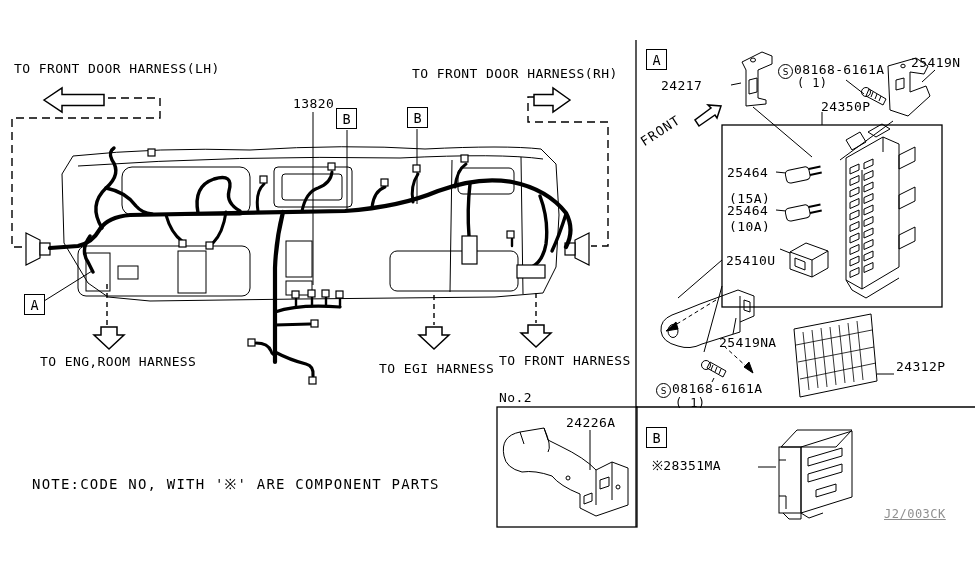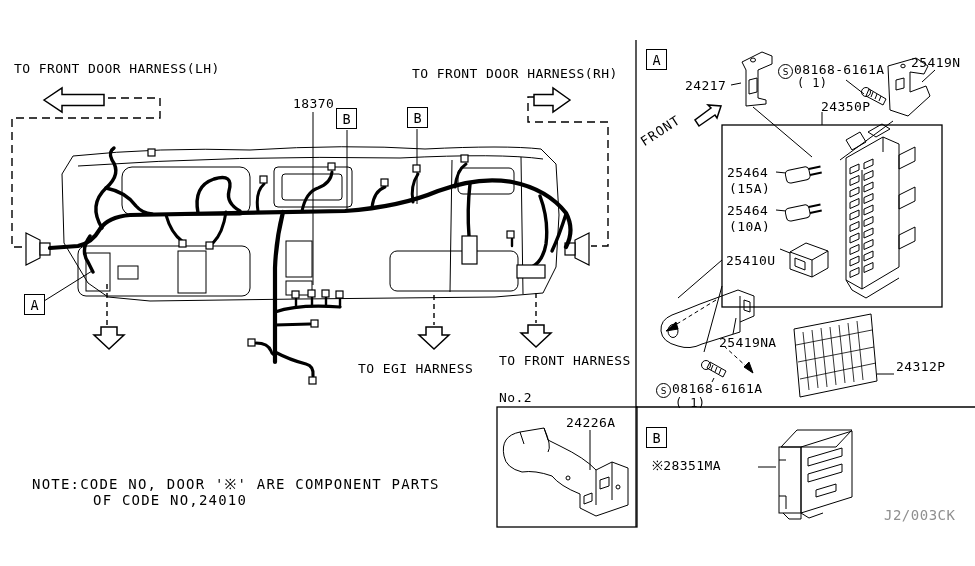--- a/index.html
+++ b/index.html
@@ -237,7 +237,7 @@
 
   <div class="callout" style="left:646px;top:49px">A</div>
   <div class="front-lbl">FRONT</div>
-  <div class="lbl" style="left:685px;top:79px">24217</div>
+  <div class="lbl" style="left:661px;top:79px">24217</div>
   <div class="scircle" style="left:778px;top:64px">S</div>
   <div class="lbl" style="left:794px;top:63px">08168-6161A</div>
   <div class="lbl small" style="left:797px;top:77px">( 1)</div>

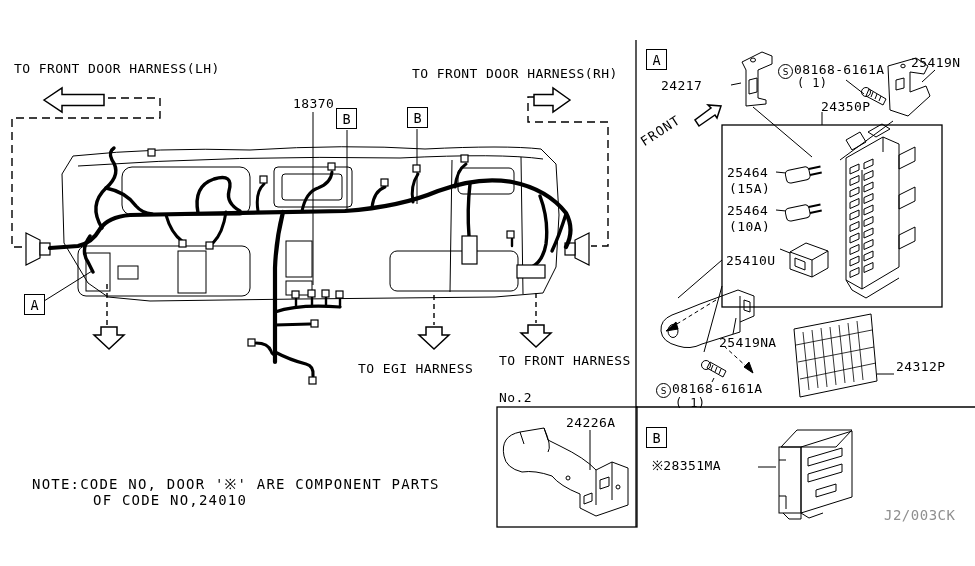--- a/index.html
+++ b/index.html
@@ -226,7 +226,7 @@
 
   <div class="lbl" style="left:412px;top:67px">TO FRONT DOOR HARNESS(RH)</div>
   <div class="lbl" style="left:14px;top:62px">TO FRONT DOOR HARNESS(LH)</div>
-  <div class="lbl" style="left:293px;top:97px">18370</div>
+  <div class="lbl" style="left:293px;top:97px">13820</div>
   <div class="lbl" style="left:358px;top:362px">TO EGI HARNESS</div>
   <div class="lbl" style="left:499px;top:354px">TO FRONT HARNESS</div>
   <div class="lbl" style="left:499px;top:391px">No.2</div>

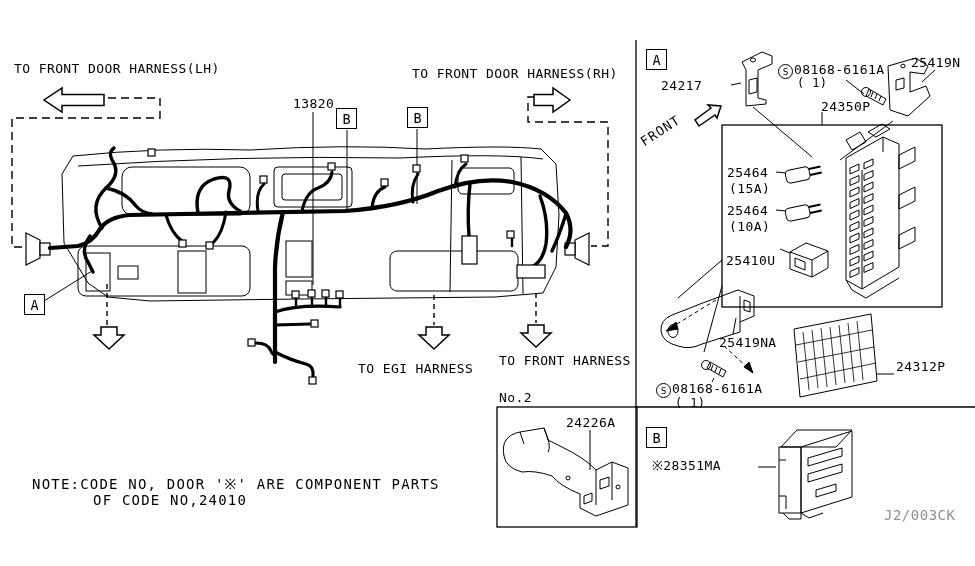--- a/index.html
+++ b/index.html
@@ -244,7 +244,7 @@
   <div class="lbl" style="left:911px;top:56px">25419N</div>
   <div class="lbl" style="left:821px;top:100px">24350P</div>
   <div class="lbl" style="left:727px;top:166px">25464</div>
-  <div class="lbl" style="left:729px;top:182px">(15A)</div>
+  <div class="lbl" style="left:729px;top:192px">(15A)</div>
   <div class="lbl" style="left:727px;top:204px">25464</div>
   <div class="lbl" style="left:729px;top:220px">(10A)</div>
   <div class="lbl" style="left:726px;top:254px">25410U</div>

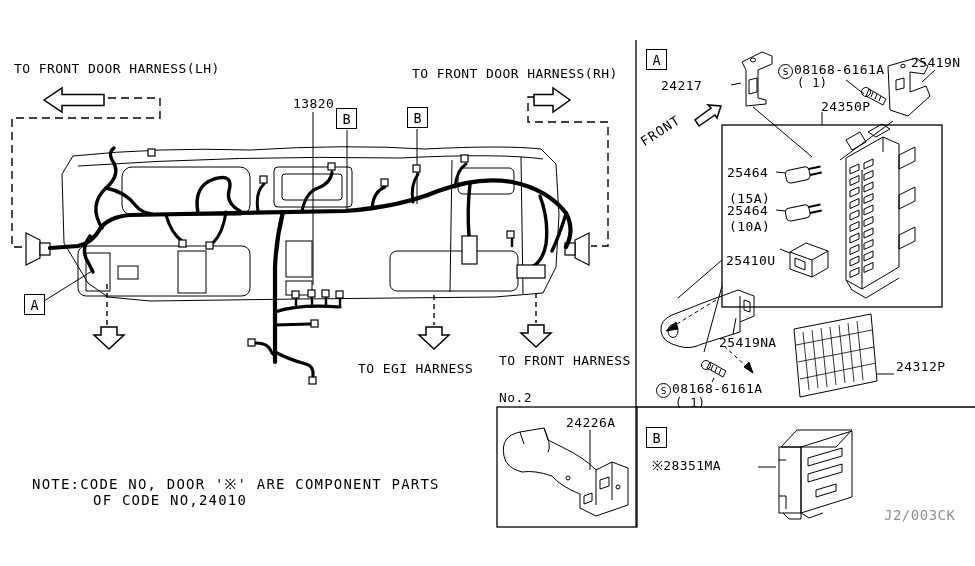--- a/index.html
+++ b/index.html
@@ -227,6 +227,7 @@
   <div class="lbl" style="left:412px;top:67px">TO FRONT DOOR HARNESS(RH)</div>
   <div class="lbl" style="left:14px;top:62px">TO FRONT DOOR HARNESS(LH)</div>
   <div class="lbl" style="left:293px;top:97px">13820</div>
+  <div class="lbl" style="left:40px;top:355px">TO ENG,ROOM HARNESS</div>
   <div class="lbl" style="left:358px;top:362px">TO EGI HARNESS</div>
   <div class="lbl" style="left:499px;top:354px">TO FRONT HARNESS</div>
   <div class="lbl" style="left:499px;top:391px">No.2</div>

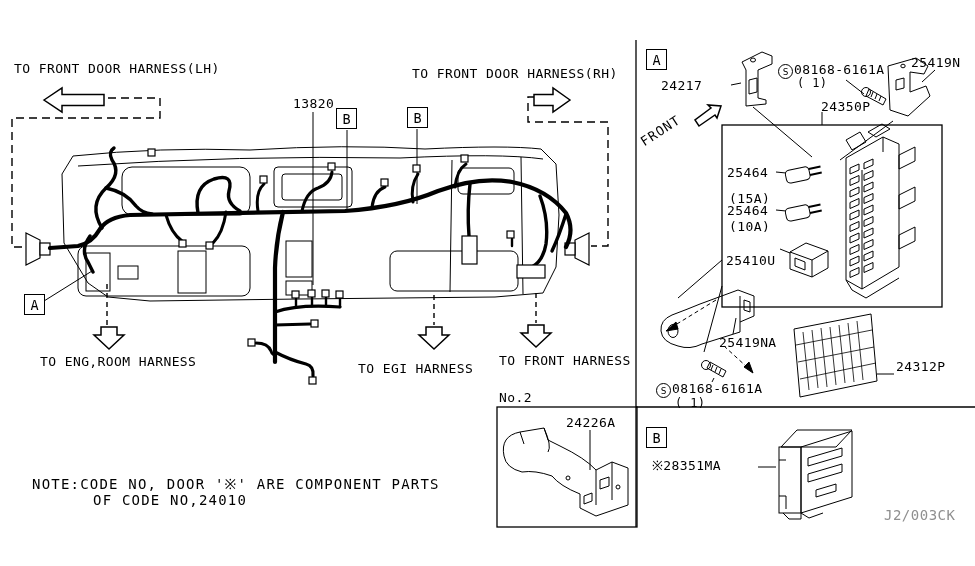--- a/index.html
+++ b/index.html
@@ -228,7 +228,7 @@
   <div class="lbl" style="left:14px;top:62px">TO FRONT DOOR HARNESS(LH)</div>
   <div class="lbl" style="left:293px;top:97px">13820</div>
   <div class="lbl" style="left:40px;top:355px">TO ENG,ROOM HARNESS</div>
-  <div class="lbl" style="left:358px;top:362px">TO EGI HARNESS</div>
+  <div class="lbl" style="left:379px;top:362px">TO EGI HARNESS</div>
   <div class="lbl" style="left:499px;top:354px">TO FRONT HARNESS</div>
   <div class="lbl" style="left:499px;top:391px">No.2</div>
 

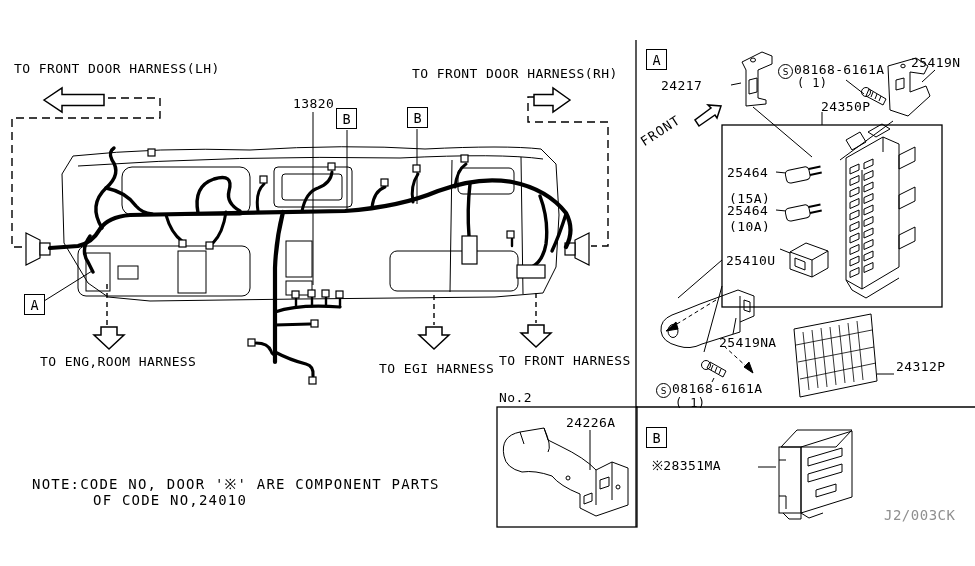--- a/index.html
+++ b/index.html
@@ -260,7 +260,7 @@
 
   <div class="lbl" style="left:566px;top:416px">24226A</div>
 
-  <div class="lbl note-l" style="left:32px;top:477px">NOTE:CODE NO, DOOR '※' ARE COMPONENT PARTS</div>
+  <div class="lbl note-l" style="left:32px;top:477px">NOTE:CODE NO, WITH '※' ARE COMPONENT PARTS</div>
   <div class="lbl note-l" style="left:93px;top:493px">OF CODE NO,24010</div>
 
   <div class="footer-code">J2/003CK</div>

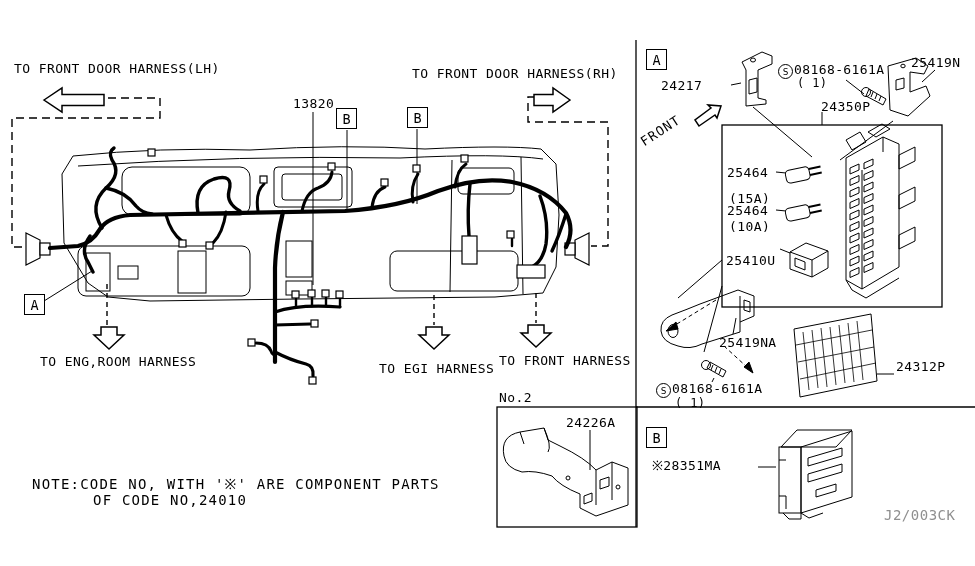--- a/index.html
+++ b/index.html
@@ -261,7 +261,6 @@
   <div class="lbl" style="left:566px;top:416px">24226A</div>
 
   <div class="lbl note-l" style="left:32px;top:477px">NOTE:CODE NO, WITH '※' ARE COMPONENT PARTS</div>
-  <div class="lbl note-l" style="left:93px;top:493px">OF CODE NO,24010</div>
 
   <div class="footer-code">J2/003CK</div>
 

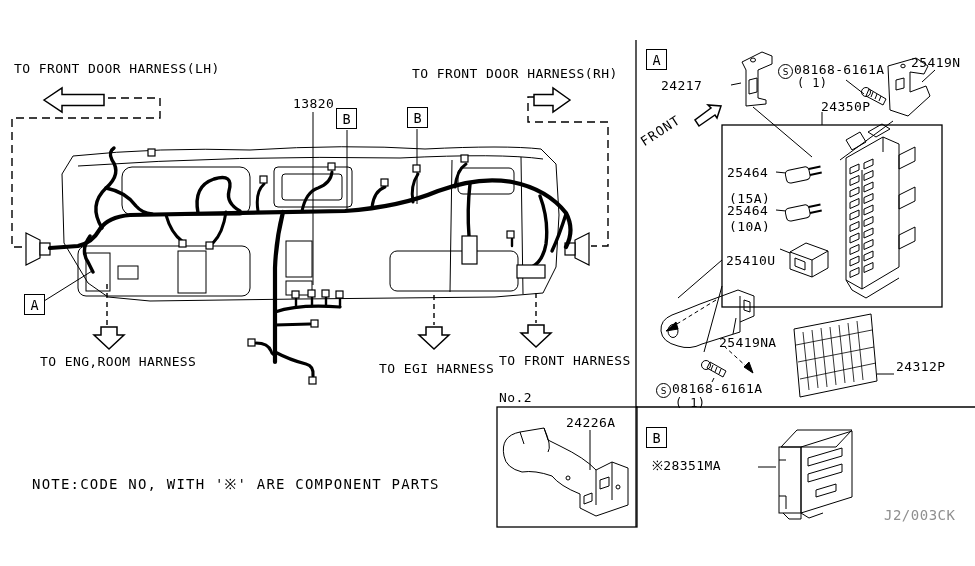--- a/index.html
+++ b/index.html
@@ -15,7 +15,7 @@
            display:flex;align-items:center;justify-content:center;font-size:9.5px;z-index:4;background:#fff;}
   .front-lbl{position:absolute;left:646px;top:134px;font-size:13px;letter-spacing:1px;
              transform:rotate(-33deg);transform-origin:0 100%;z-index:4;}
-  .footer-code{position:absolute;left:884px;top:507px;font-size:14px;color:#8f8f8f;z-index:4;letter-spacing:0.5px;}
+  .footer-code{position:absolute;left:884px;top:507px;font-size:12px;color:#8f8f8f;z-index:4;letter-spacing:0.5px;text-decoration:underline;}
 </style>
 </head>
 <body>

